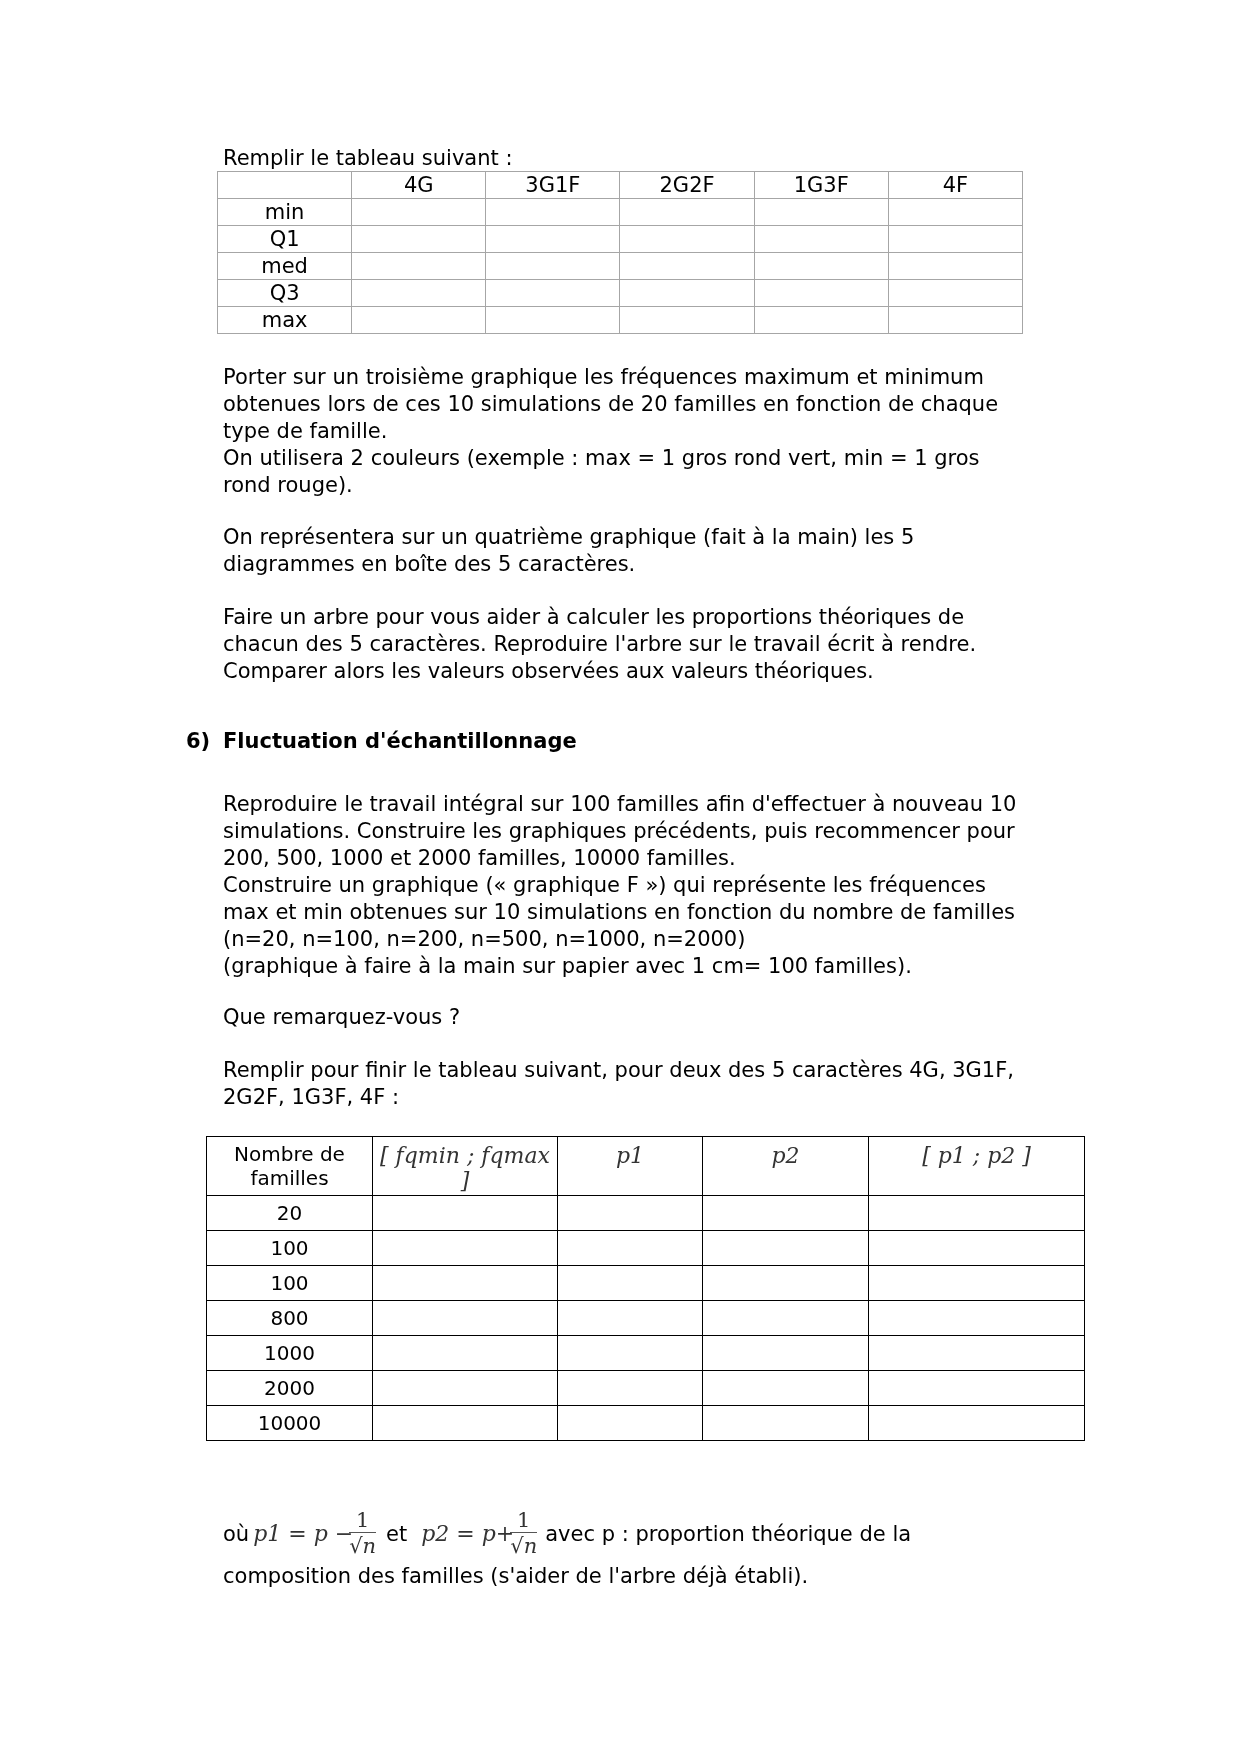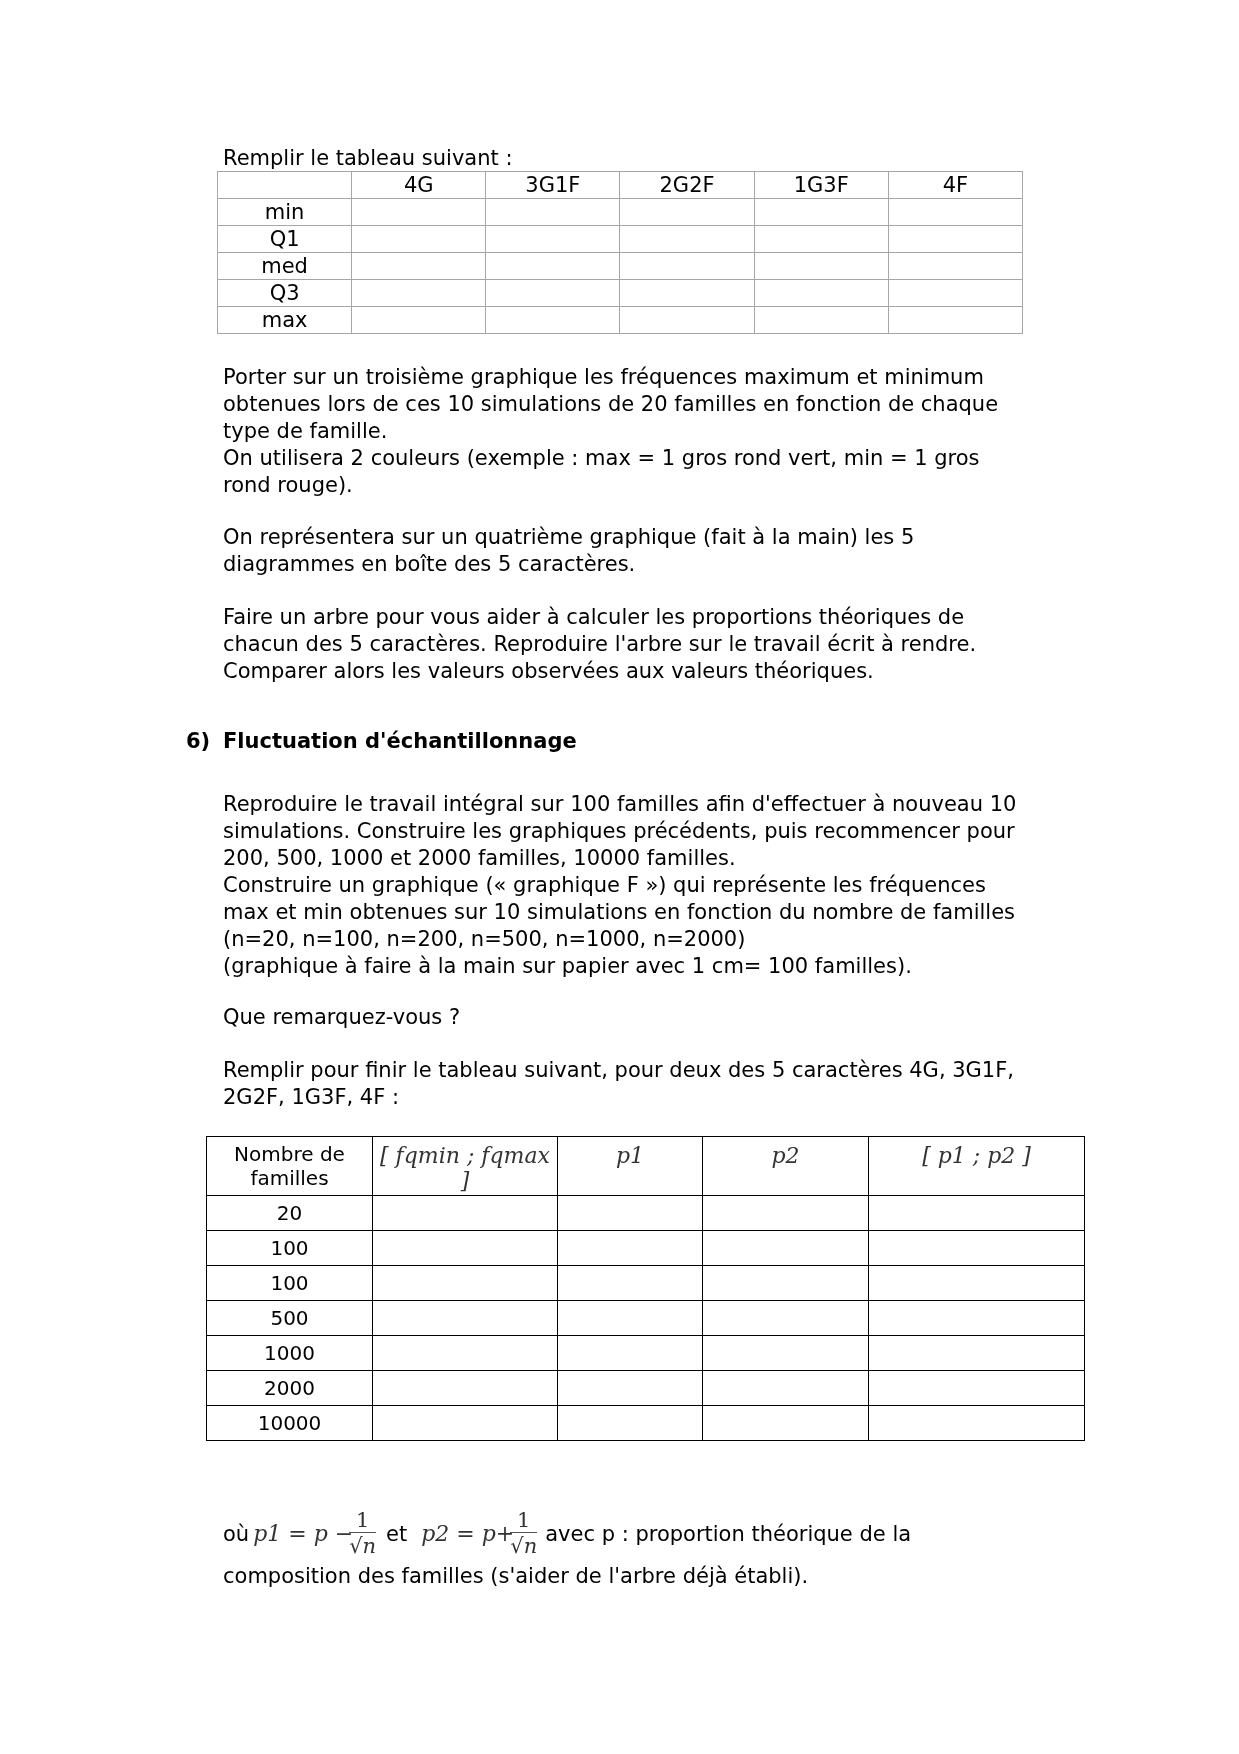--- a/index.html
+++ b/index.html
@@ -141,7 +141,7 @@
         <td></td>
       </tr>
   <tr>
-        <td>500</td>
+        <td>800</td>
         <td></td>
         <td></td>
         <td></td>

